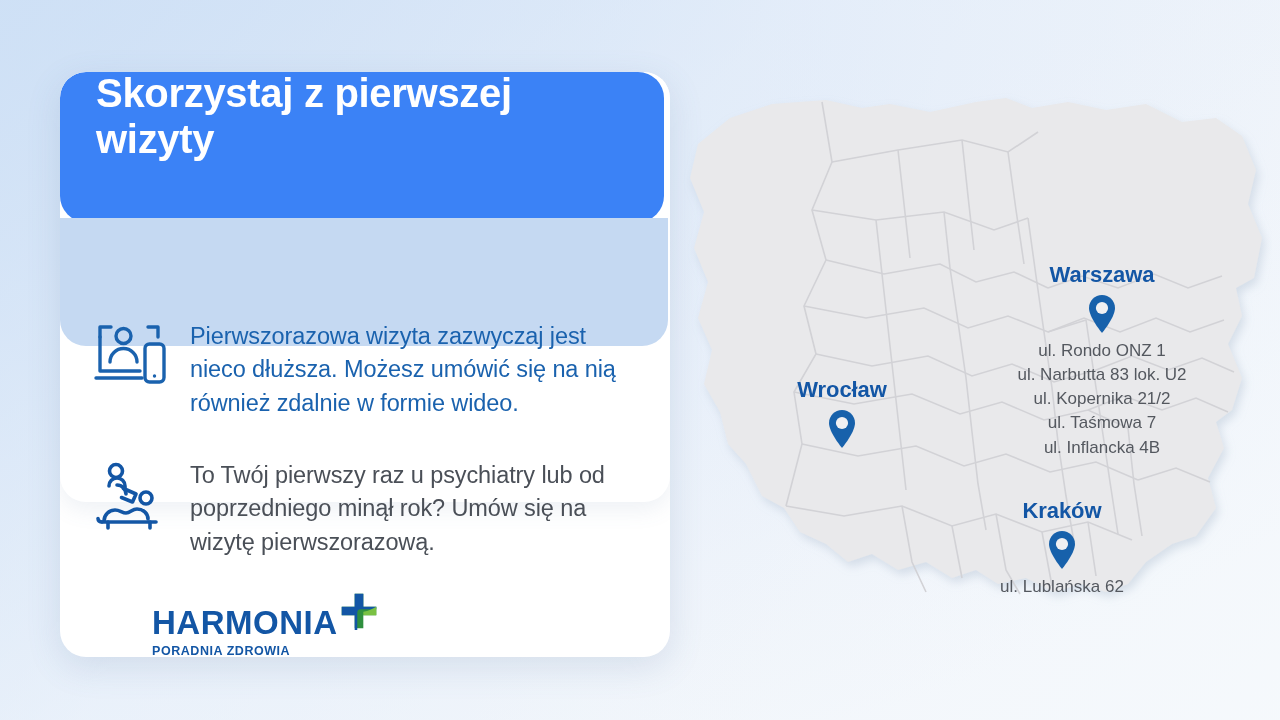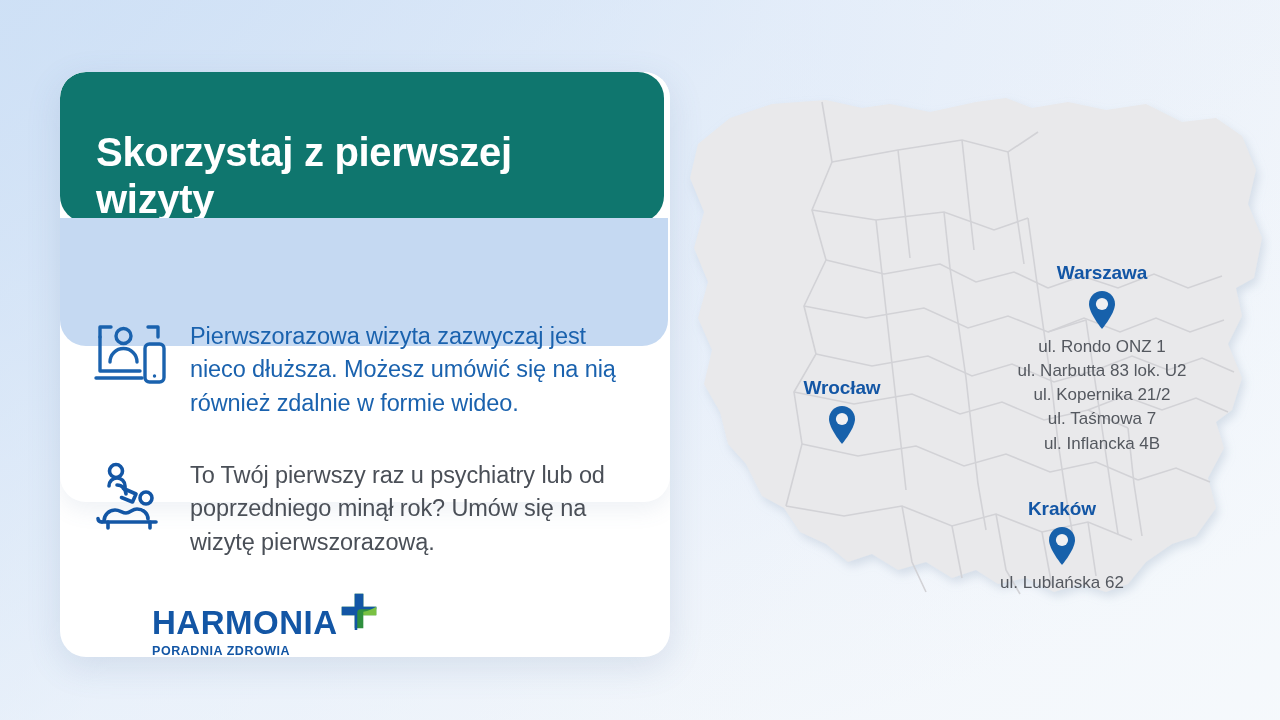--- a/index.html
+++ b/index.html
@@ -30,8 +30,8 @@
   }
   .hdr{
     position:absolute; left:0; top:0; width:604px; height:150px;
-    background:#0f766e; border-radius:26px;
-    display:flex; align-items:flex-end;
+    background:#3b82f6; border-radius:26px;
+    display:flex; align-items:flex-start;
   }
   .hdr h1{
     color:#fff; font-size:40px; line-height:1.16; font-weight:800;

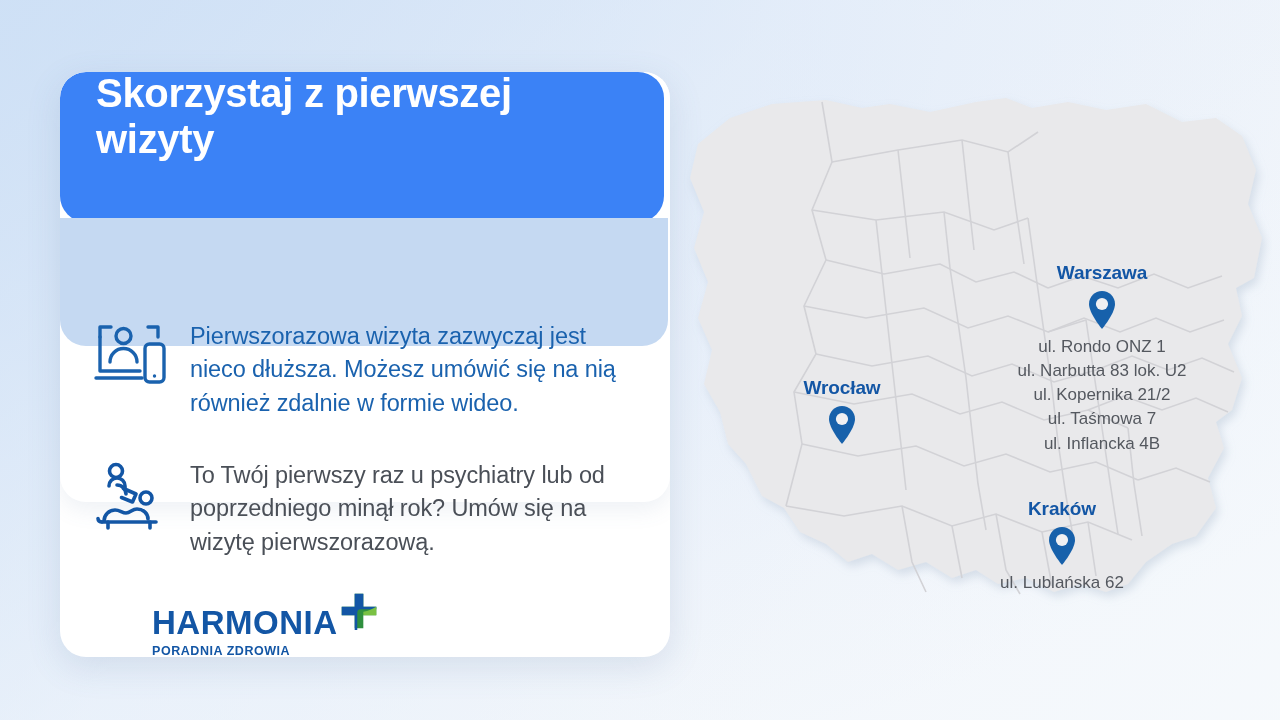--- a/index.html
+++ b/index.html
@@ -71,7 +71,7 @@
 
   .mk{ position:absolute; }
   .mk .city{
-    font-size:19px; font-weight:800; color:#1356a5; letter-spacing:-.1px;
+    font-size:22px; font-weight:800; color:#1356a5; letter-spacing:-.1px;
     text-align:center; white-space:nowrap;
   }
   .mk .pin{ display:flex; justify-content:center; margin:6px 0 5px; }

